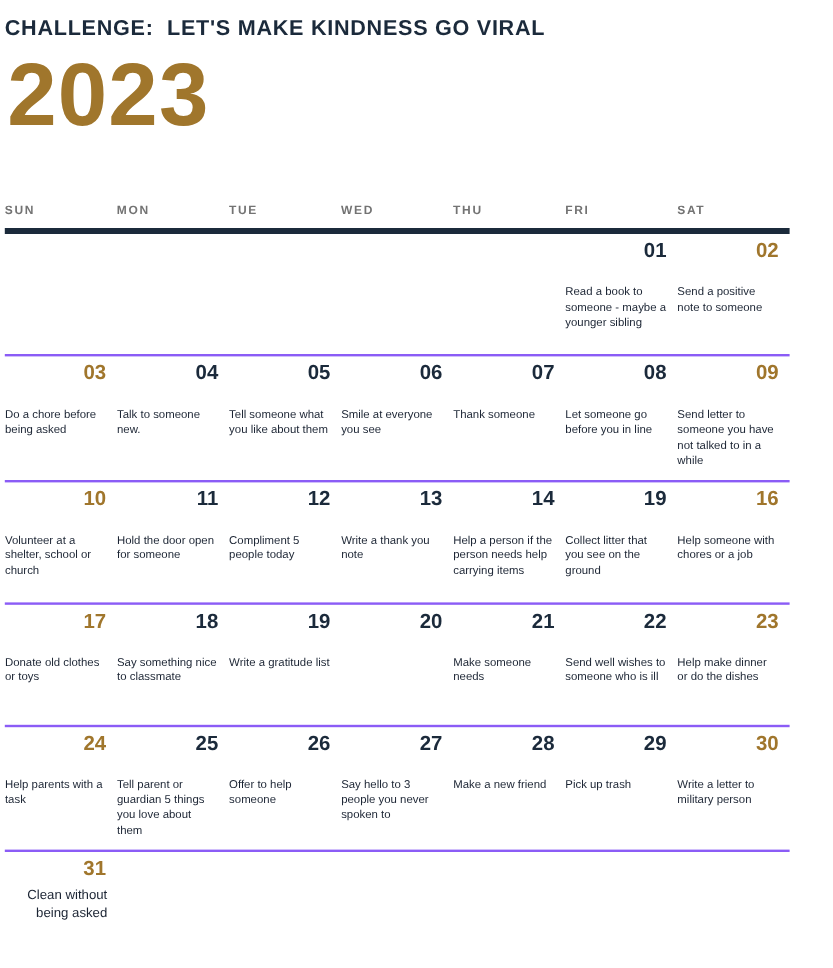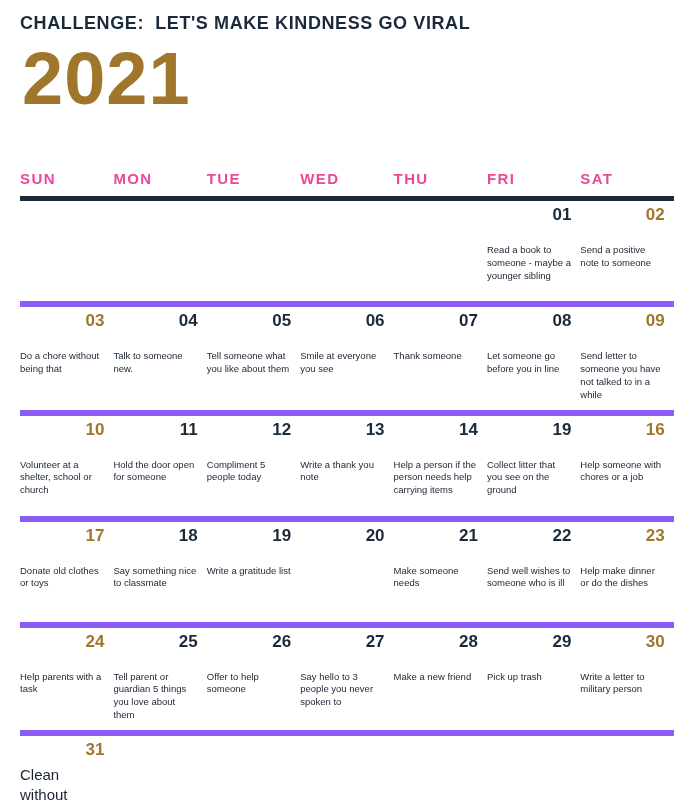--- a/index.html
+++ b/index.html
@@ -19,7 +19,7 @@
     width: 694px;
     height: 807px;
     box-sizing: border-box;
-    padding: 0 20px;
+    padding: 0 4px;
     position: relative;
   }
   .challenge-title {

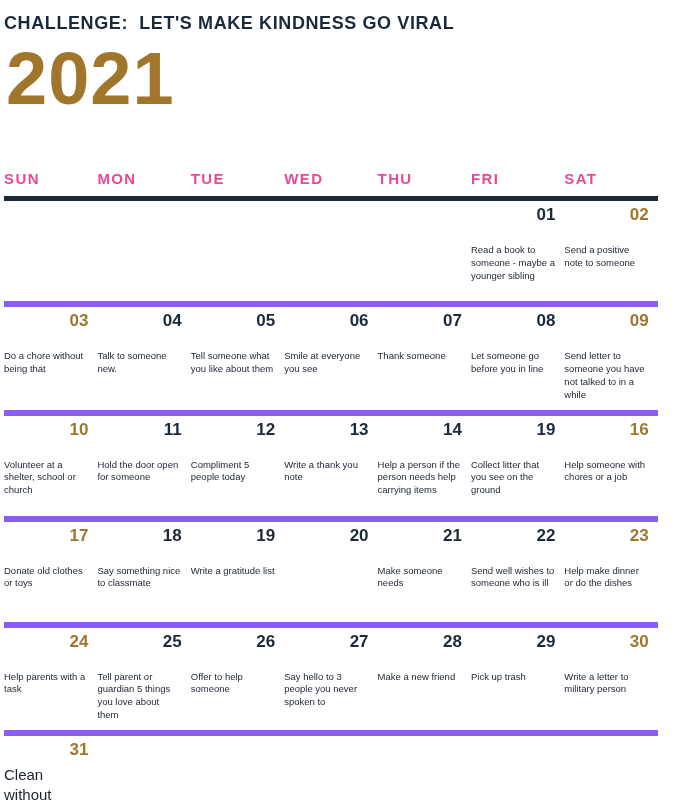--- a/index.html
+++ b/index.html
@@ -112,7 +112,7 @@
 
   <div class="challenge-title">CHALLENGE:  LET'S MAKE KINDNESS GO VIRAL</div>
 
-  <div class="year">2021</div>
+  <div class="year">2023</div>
 
   <div class="weekdays">
     <div class="wd">SUN</div>

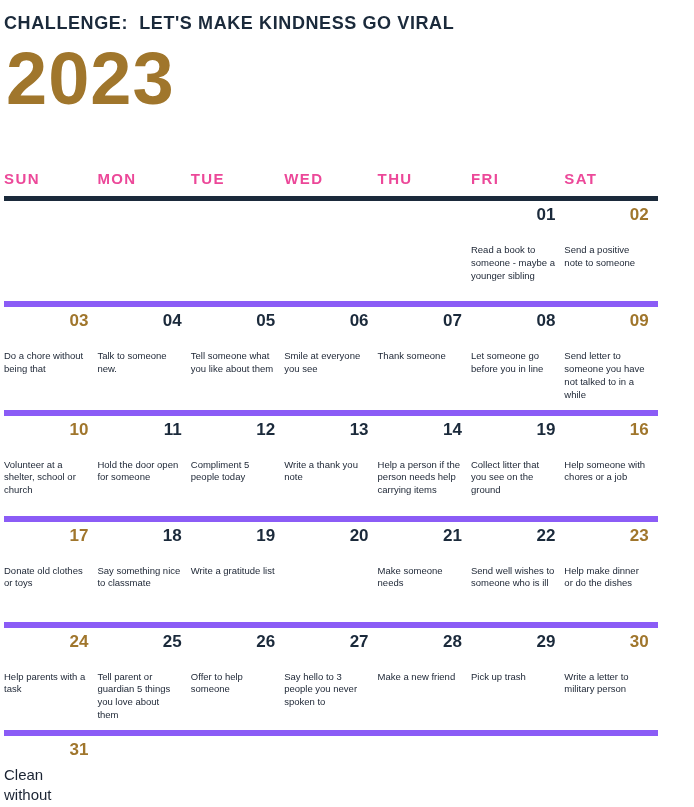--- a/index.html
+++ b/index.html
@@ -45,9 +45,9 @@
   }
   .weekdays .wd {
     width: 93.4px;
-    font-size: 15px;
-    font-weight: bold;
-    color: #ec4899;
+    font-size: 10px;
+    font-weight: bold;
+    color: #737373;
     letter-spacing: 1.4px;
   }
   .topbar {

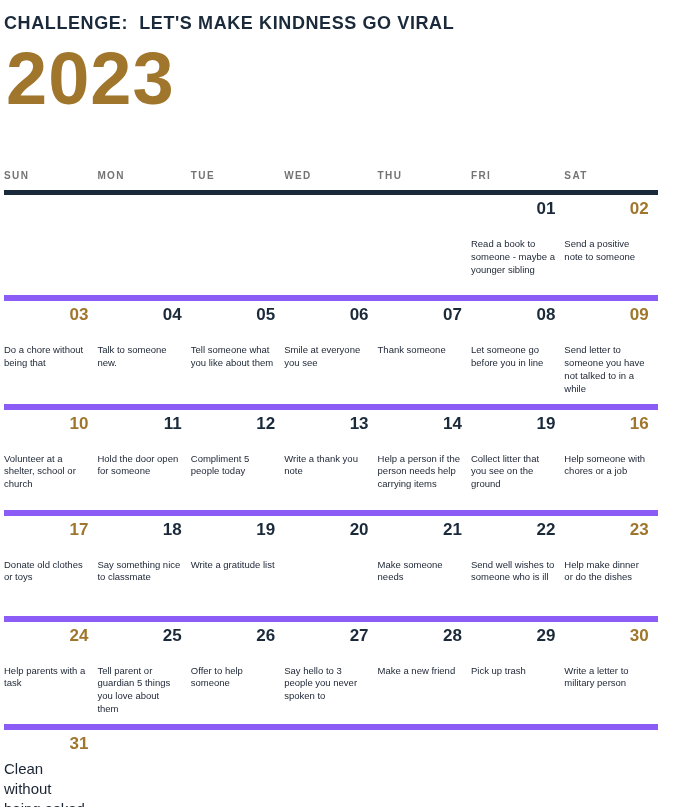--- a/index.html
+++ b/index.html
@@ -58,9 +58,10 @@
   }
   .week {
     display: flex;
-    border-bottom: 6px solid #8b5cf6;
+    border-bottom: 2px solid #8b5cf6;
     width: 654px;
     box-sizing: border-box;
+    justify-content: center;
   }
   .week:last-of-type {
     border-bottom: none;

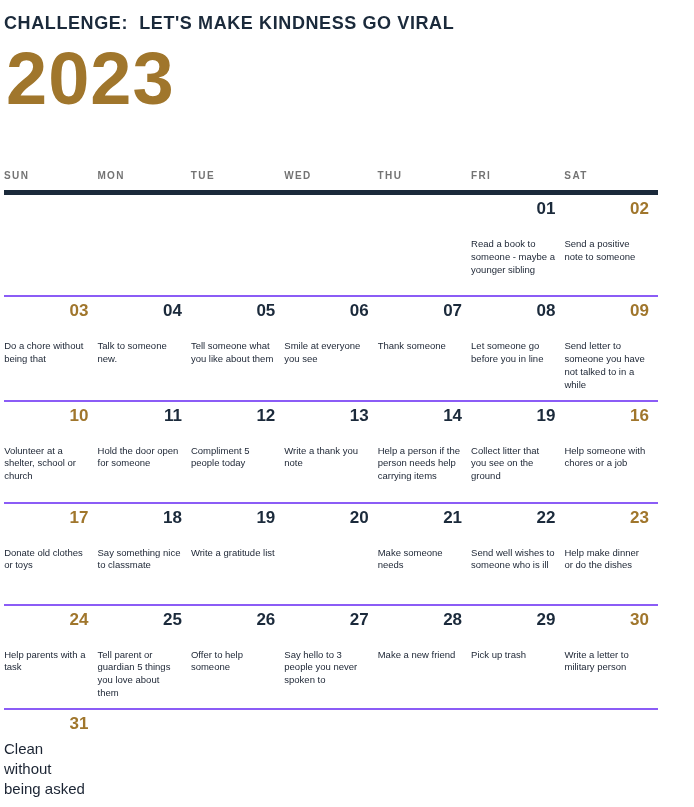--- a/index.html
+++ b/index.html
@@ -161,7 +161,7 @@
   <div class="week">
     <div class="cell">
       <div class="daynum">03</div>
-      <div class="task">Do a chore without being that</div>
+      <div class="task">Do a chore before being asked</div>
     </div>
     <div class="cell">
       <div class="daynum dark">04</div>

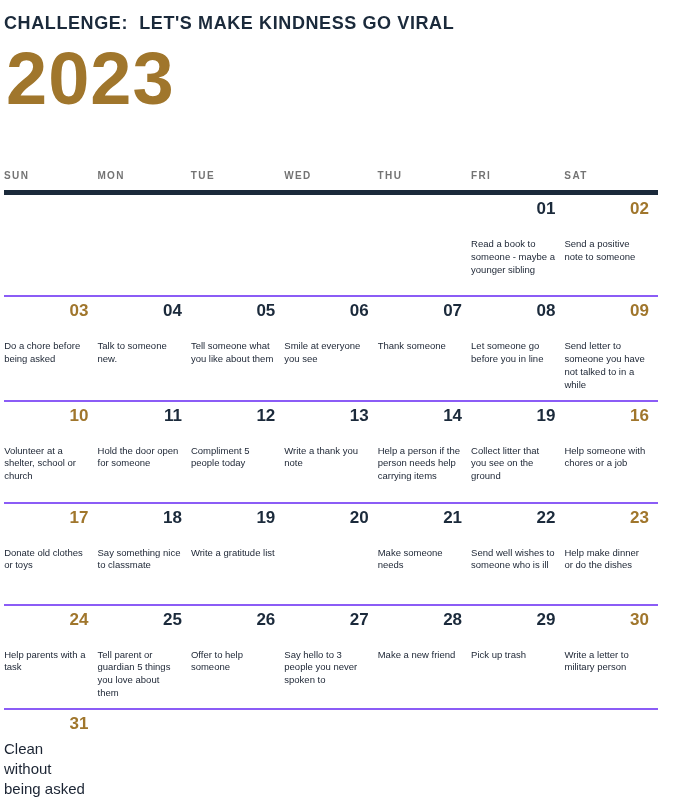--- a/index.html
+++ b/index.html
@@ -100,7 +100,8 @@
   }
   .cell.empty .daynum { height: 21px; }
   .final-task {
-    font-size: 15px;
+    text-align: right;
+    font-size: 11px;
     line-height: 1.35;
     color: #1b2433;
     margin-top: 4px;

